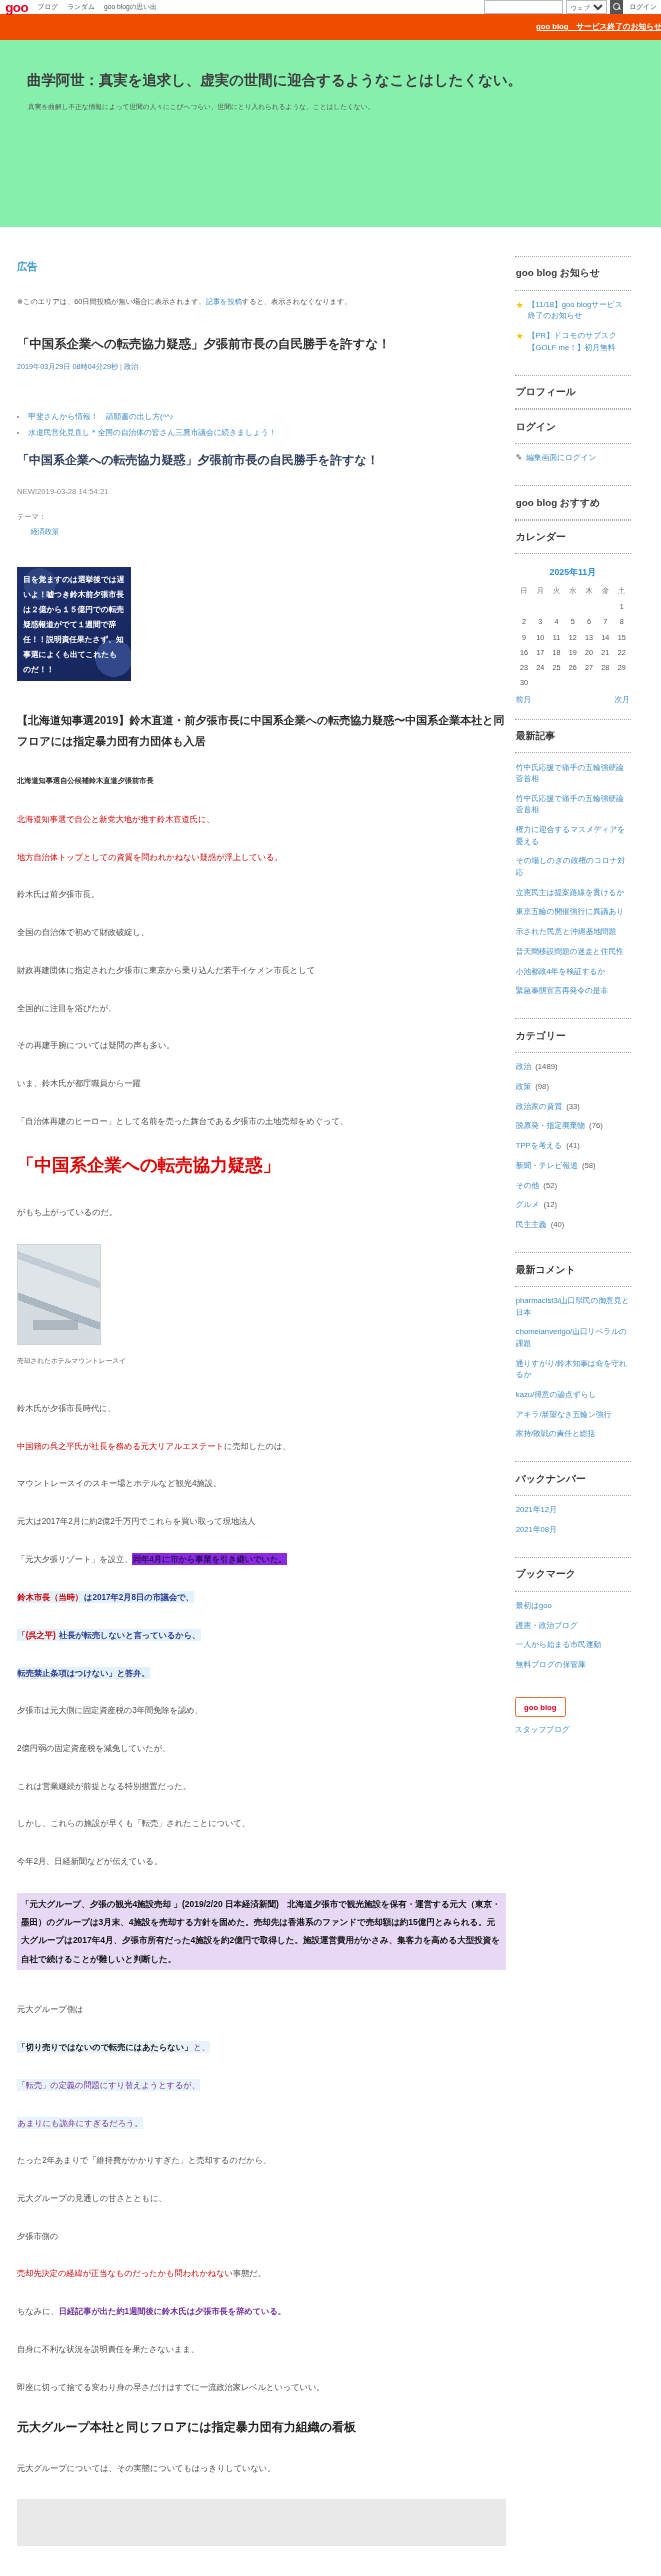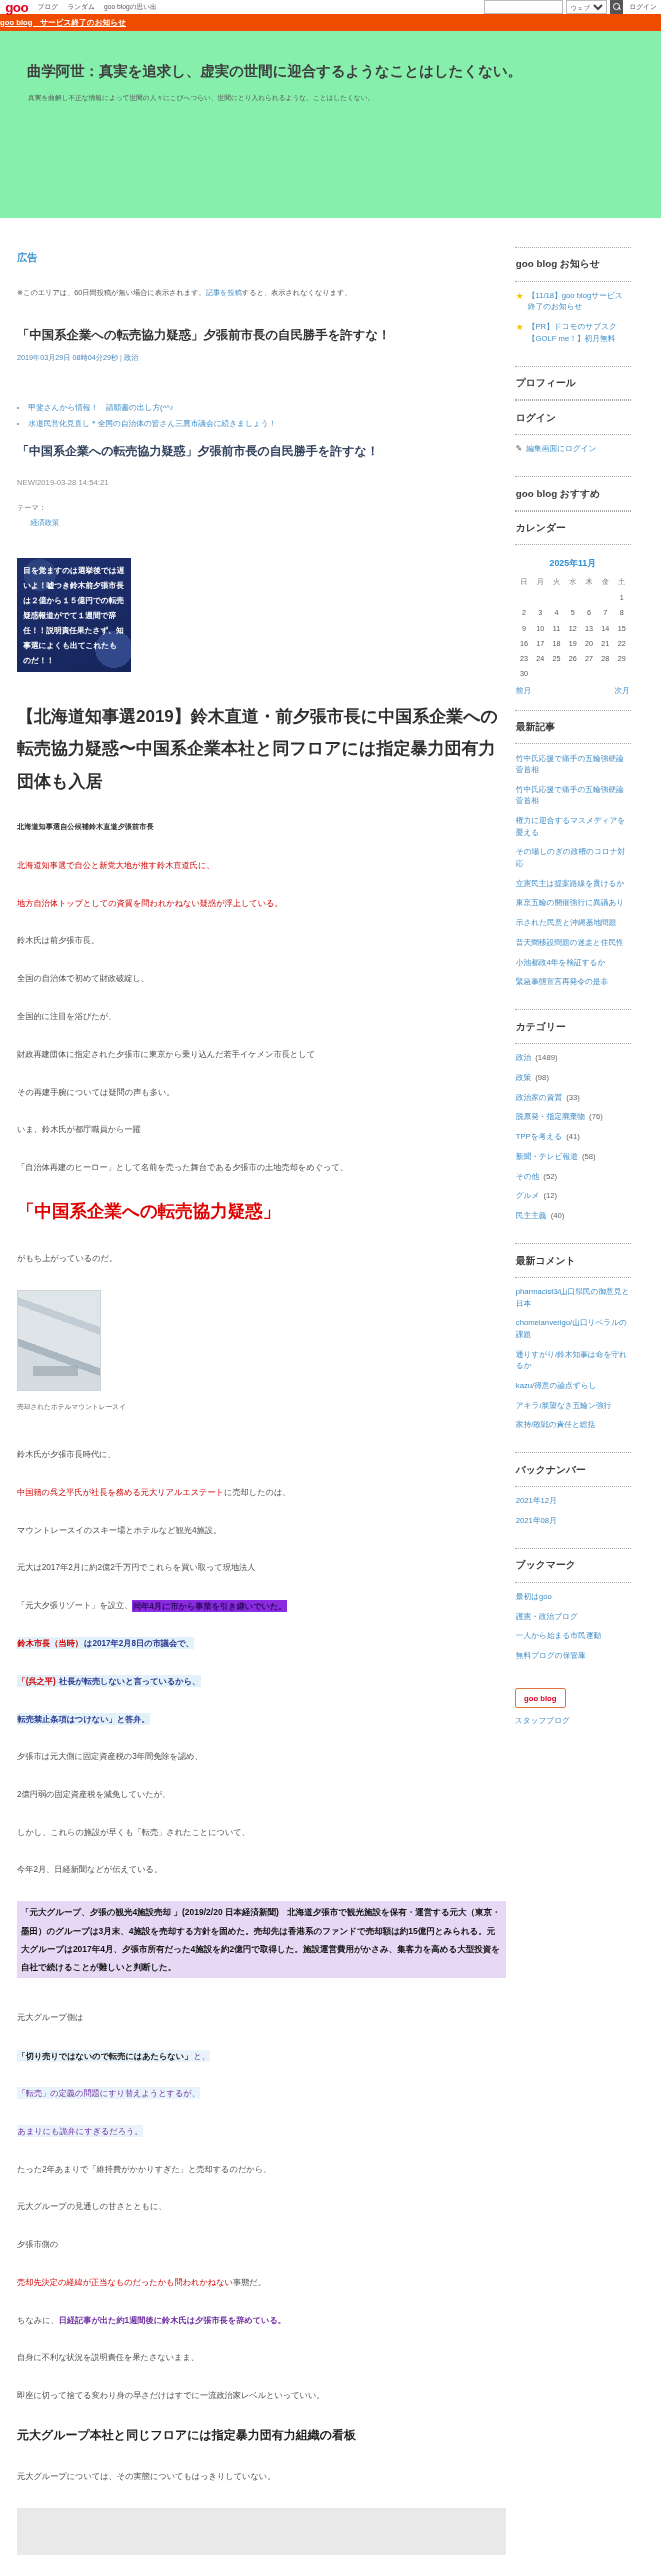--- a/index.html
+++ b/index.html
@@ -18,7 +18,7 @@
   .search-btn .handle{position:absolute;left:7.7px;top:7.7px;width:3.1px;height:1px;background:#fff;transform:rotate(45deg)}
   .login-link{font-size:6.7px;color:#555;margin-left:3.1px}
   
-  .banner{height:17px;background:#f04c00;display:flex;align-items:center;justify-content:flex-start}
+  .banner{height:26px;background:#f04c00;display:flex;align-items:center;justify-content:flex-end}
   .banner a{color:#fff;font-size:7.7px;font-weight:bold;text-decoration:underline}
   
   .bloghead{height:187px;background:#86efac;box-sizing:border-box;padding:31px 0 0 27px}

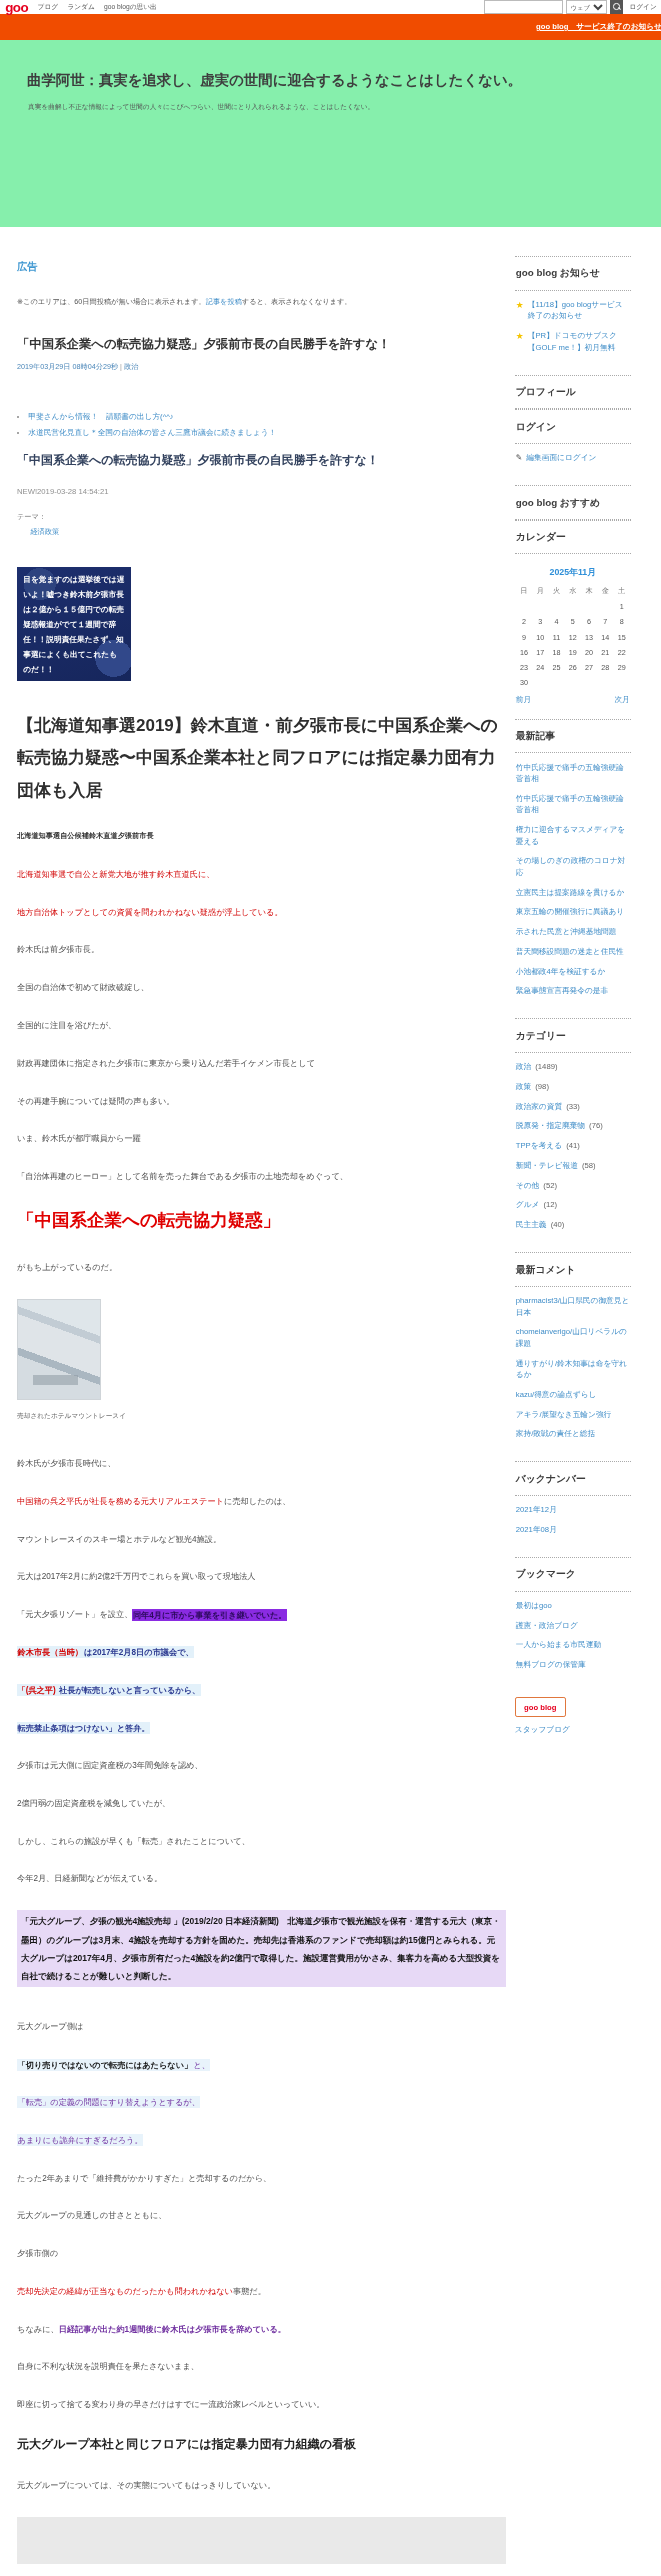--- a/index.html
+++ b/index.html
@@ -59,7 +59,7 @@
   .b-plain{font-size:8.2px;color:#4c4c4c;line-height:1.8;margin:0 0 23px}
   .b-red{font-size:8.2px;color:#d20000;line-height:1.8;margin:0 0 23px}
   .b-bigred{font-size:17.5px;font-weight:bold;color:#e00000;margin:13.4px 0 29px}
-  .b-h2{font-size:17px;font-weight:bold;color:#2e2e2e;line-height:1.9;margin:16px 0 24px}
+  .b-h2{font-size:11px;font-weight:bold;color:#2e2e2e;line-height:1.9;margin:16px 0 24px}
   .b-h2b{font-size:12px;font-weight:bold;color:#222;margin:4.1px 0 26px}
   .b-capbold{font-size:7.2px;font-weight:bold;color:#333;margin:0 0 27px}
   .b-quote{background:#e7d9f6;font-weight:bold;color:#141414;font-size:8.5px;

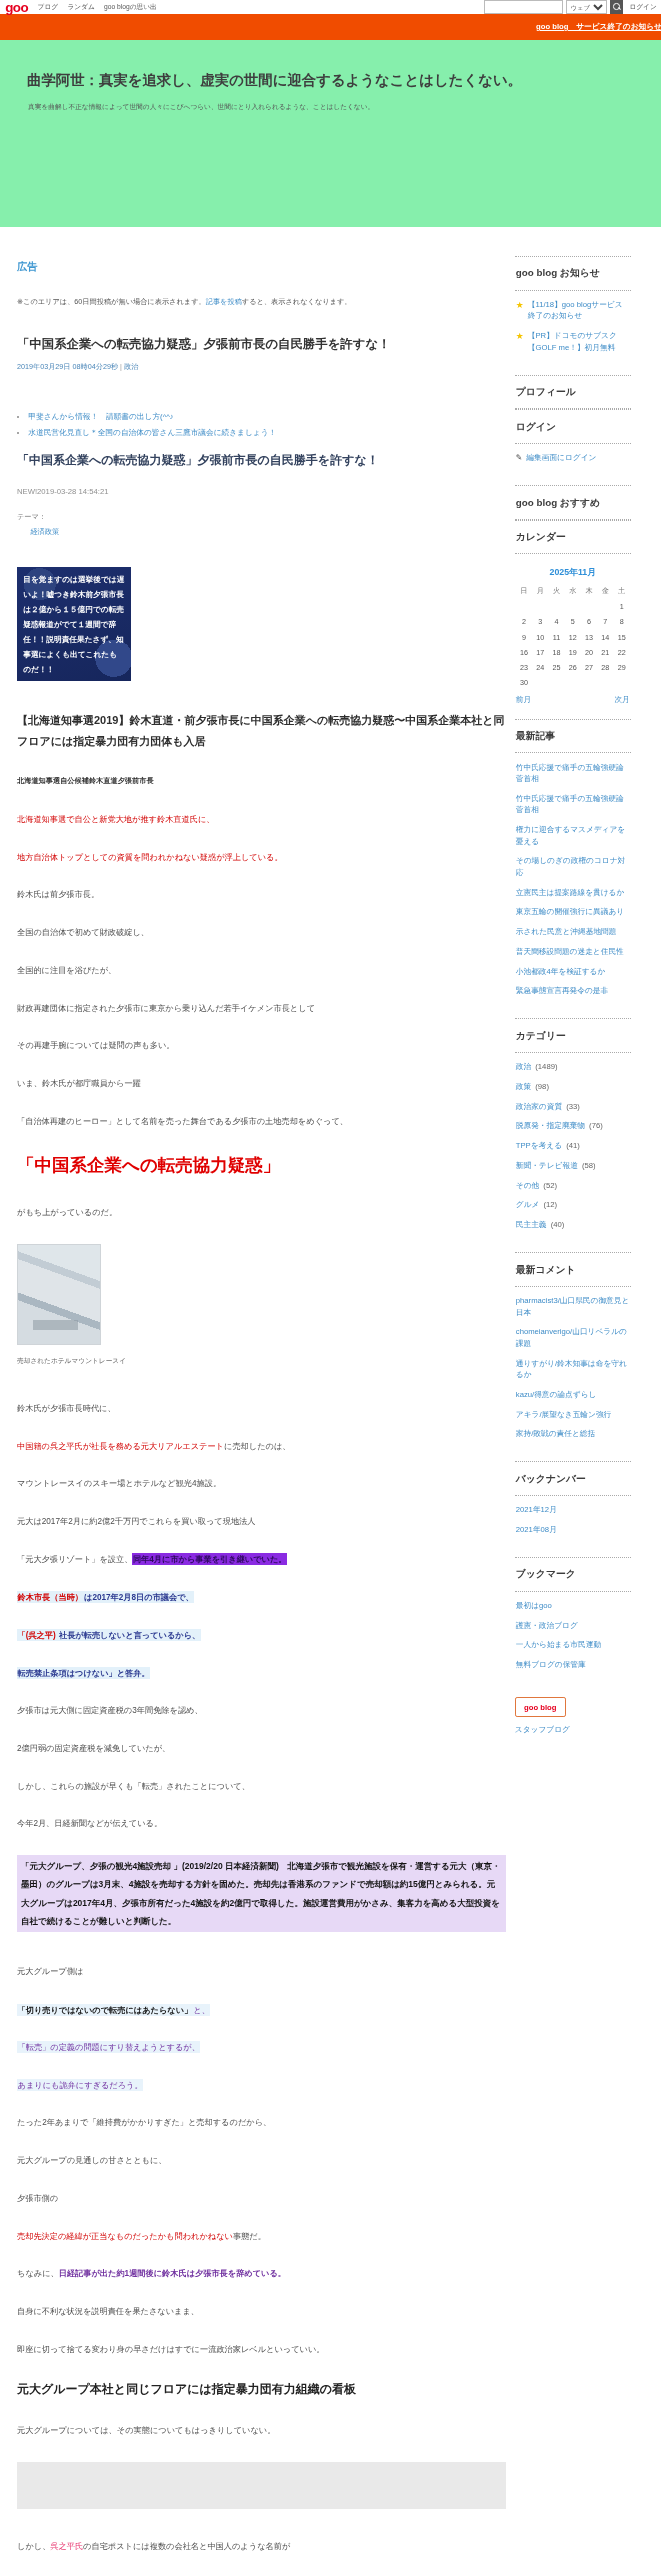--- a/index.html
+++ b/index.html
@@ -166,8 +166,8 @@
         <p class="b-red"><span class="r-plain">地方自治体トップとしての資質を問われかねない疑惑が浮上している。</span></p>
         <p class="b-plain"><span class="r-plain">鈴木氏は前夕張市長。</span></p>
         <p class="b-plain"><span class="r-plain">全国の自治体で初めて財政破綻し、</span></p>
+        <p class="b-plain"><span class="r-plain">財政再建団体に指定された夕張市に東京から乗り込んだ若手イケメン市長として</span></p>
         <p class="b-plain"><span class="r-plain">全国的に注目を浴びたが、</span></p>
-        <p class="b-plain"><span class="r-plain">財政再建団体に指定された夕張市に東京から乗り込んだ若手イケメン市長として</span></p>
         <p class="b-plain"><span class="r-plain">その再建手腕については疑問の声も多い。</span></p>
         <p class="b-plain"><span class="r-plain">いま、鈴木氏が都庁職員から一躍</span></p>
         <p class="b-plain"><span class="r-plain">「自治体再建のヒーロー」として名前を売った舞台である夕張市の土地売却をめぐって、</span></p>

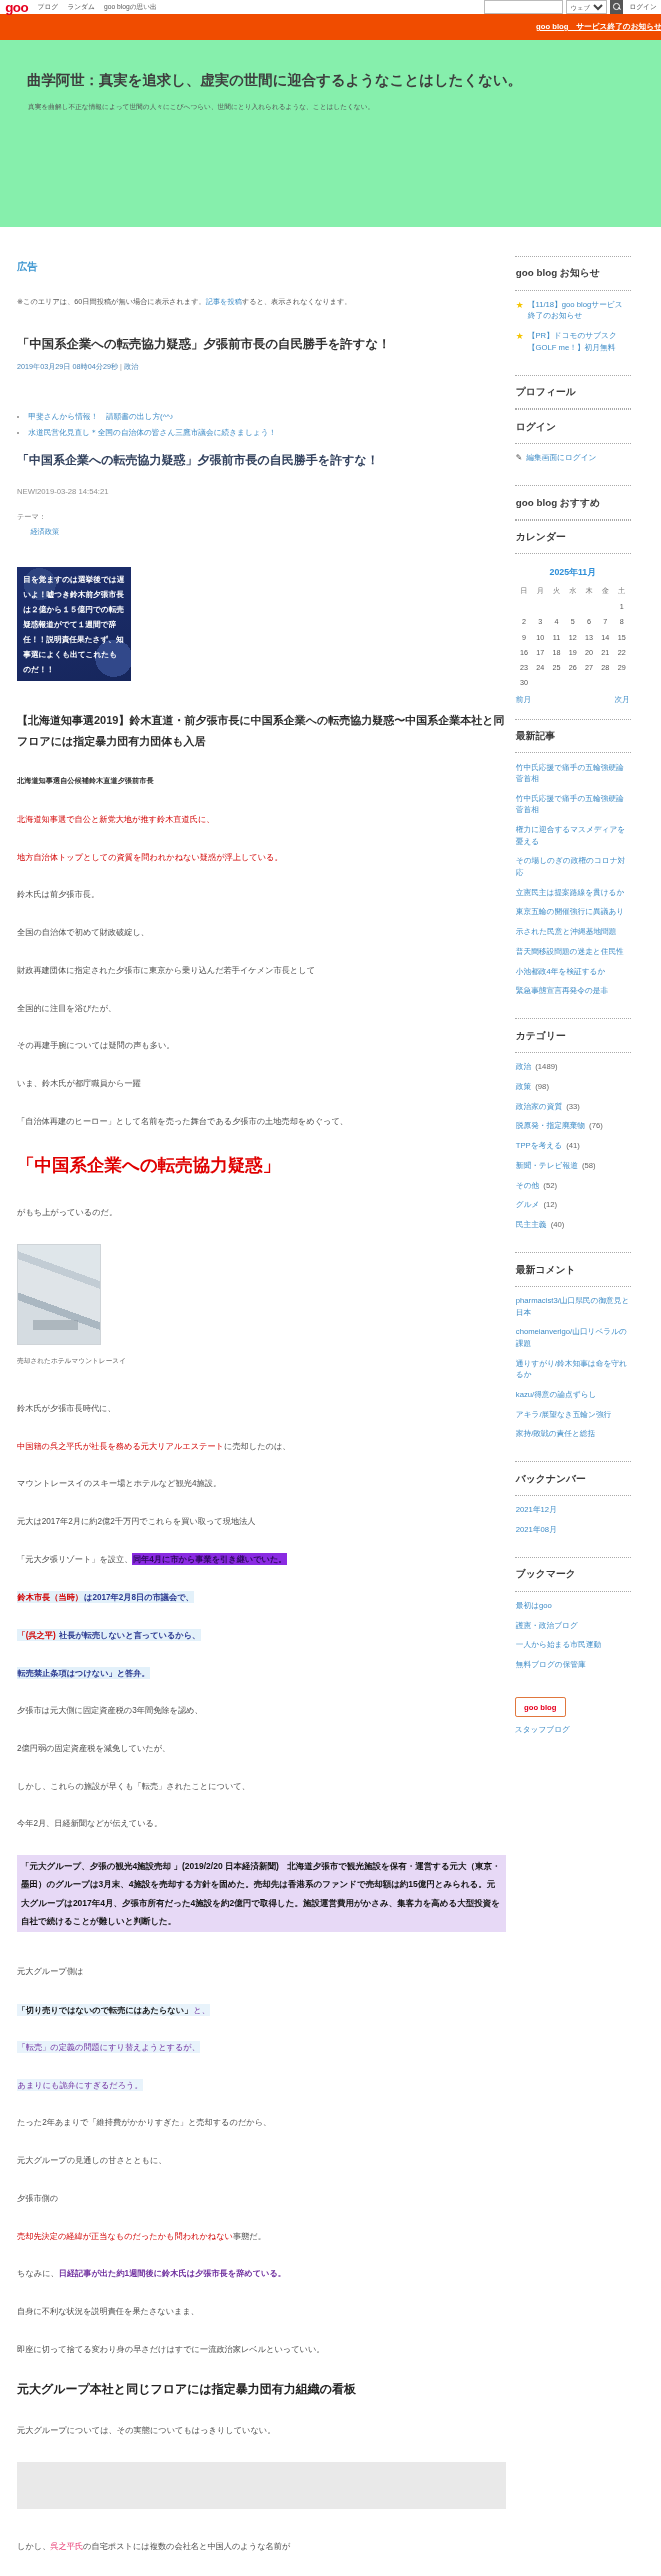--- a/index.html
+++ b/index.html
@@ -185,6 +185,7 @@
         <p class="b-plain"><span class="r-navyhl">転売禁止条項はつけない」と答弁。</span></p>
         <p class="b-plain"><span class="r-plain">夕張市は元大側に固定資産税の3年間免除を認め、</span></p>
         <p class="b-plain"><span class="r-plain">2億円弱の固定資産税を減免していたが、</span></p>
+        <p class="b-plain"><span class="r-plain">これは営業継続が前提となる特別措置だった。</span></p>
         <p class="b-plain"><span class="r-plain">しかし、これらの施設が早くも「転売」されたことについて、</span></p>
         <p class="b-plain"><span class="r-plain">今年2月、日経新聞などが伝えている。</span></p>
         <p class="b-quote"><span class="r-plain">「元大グループ、夕張の観光4施設売却 」(2019/2/20 日本経済新聞)　北海道夕張市で観光施設を保有・運営する元大（東京・墨田）のグループは3月末、4施設を売却する方針を固めた。売却先は香港系のファンドで売却額は約15億円とみられる。元大グループは2017年4月、夕張市所有だった4施設を約2億円で取得した。施設運営費用がかさみ、集客力を高める大型投資を自社で続けることが難しいと判断した。</span></p>

